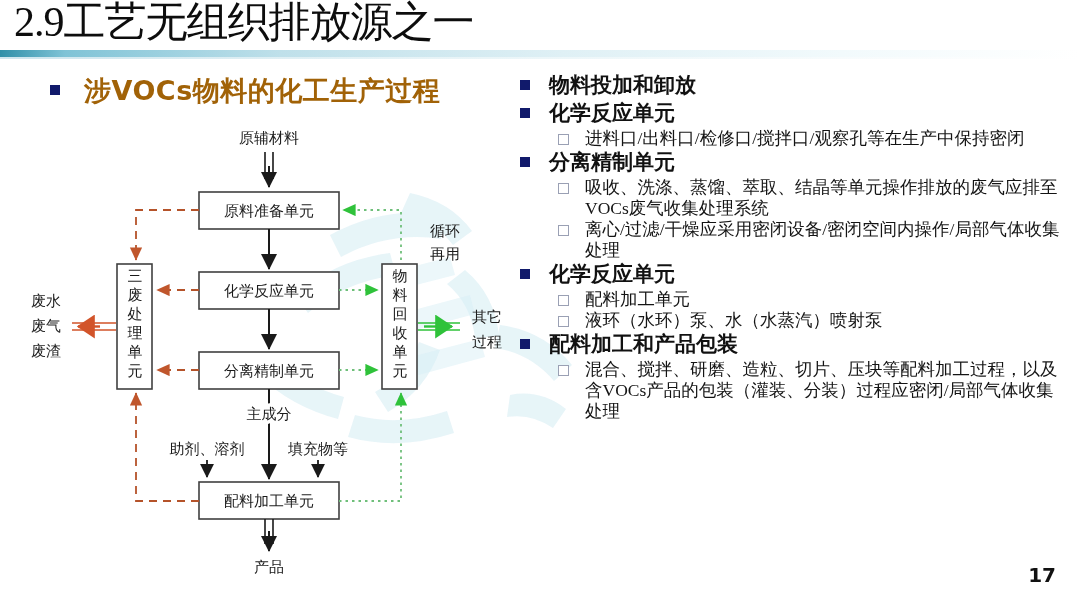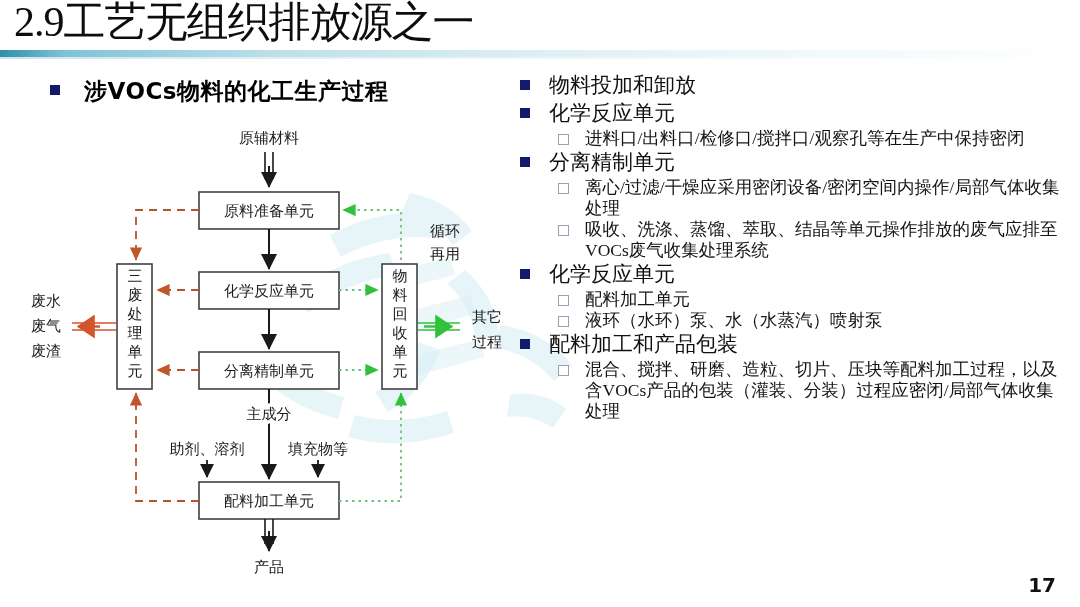--- a/index.html
+++ b/index.html
@@ -48,7 +48,7 @@
     position:absolute;left:50px;top:77px;display:flex;align-items:flex-start;gap:24px;
   }
   .left-head .txt{
-    font-size:23px;font-weight:bold;color:#000000;letter-spacing:.5px;line-height:28px;
+    font-size:27px;font-weight:bold;color:#a16207;letter-spacing:.5px;line-height:28px;
     font-family:"DejaVu Sans","Liberation Sans",sans-serif;
     text-align:center;
   }

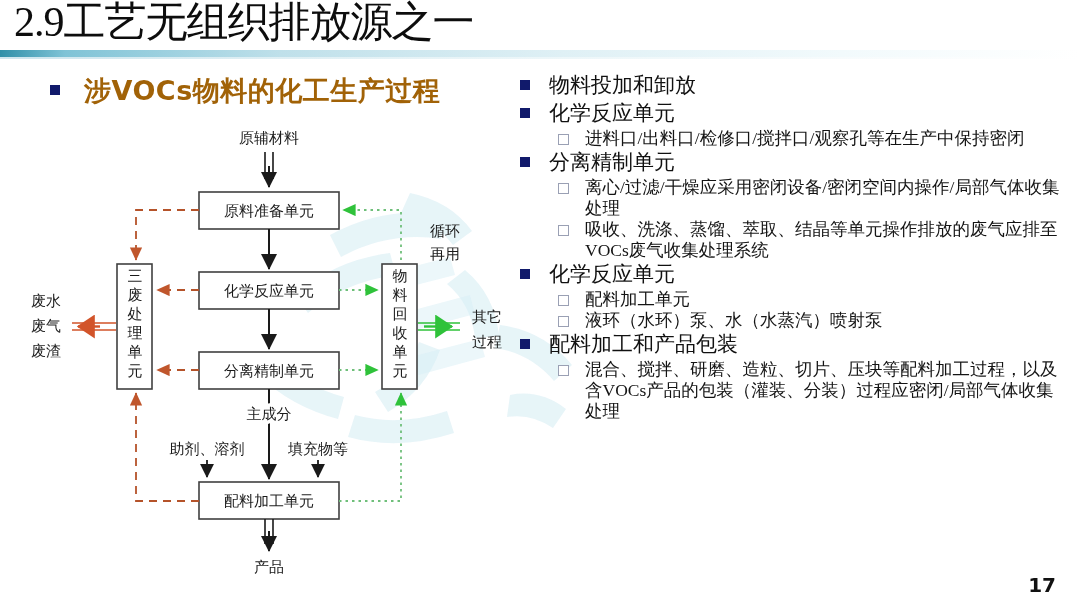--- a/index.html
+++ b/index.html
@@ -75,7 +75,7 @@
   }
   .r-item{display:flex;align-items:flex-start;gap:19px;margin-bottom:1px;}
   .r-item .l1{
-    font-size:21px;font-weight:normal;color:#111;line-height:27px;
+    font-size:21px;font-weight:bold;color:#111;line-height:27px;
     font-family:"DejaVu Sans","Liberation Sans",sans-serif;letter-spacing:0px;
   }
   .r-sub{display:flex;align-items:flex-start;gap:16px;margin-left:38px;margin-bottom:0px;}

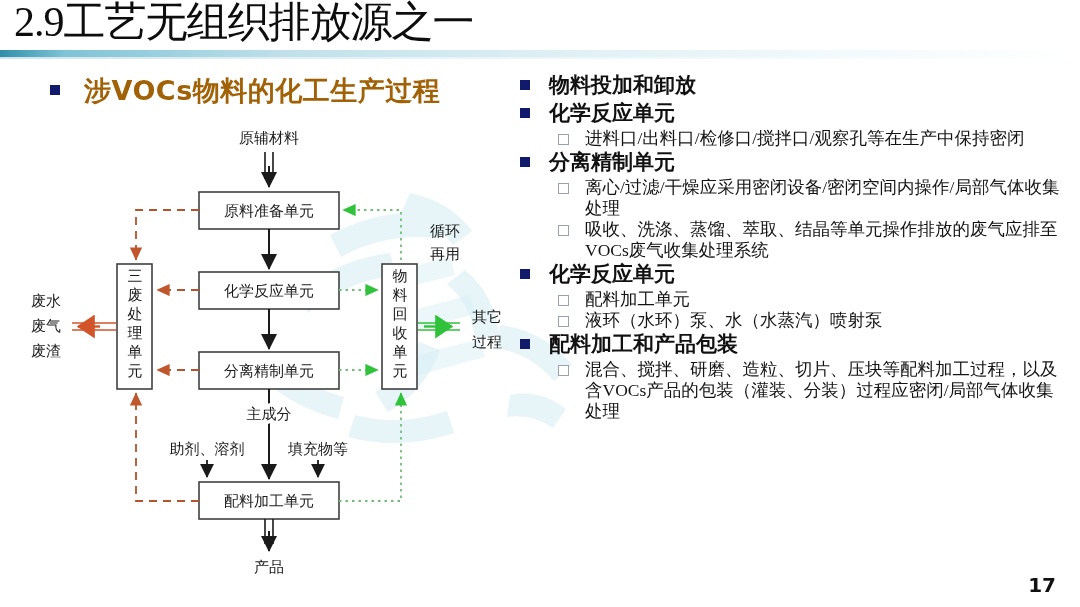--- a/index.html
+++ b/index.html
@@ -243,11 +243,11 @@
     </div>
     <div class="r-sub">
       <span class="hsq"></span>
+      <span class="l2">吸收、洗涤、蒸馏、萃取、结晶等单元操作排放的废气应排至VOCs废气收集处理系统</span>
+    </div>
+    <div class="r-sub">
+      <span class="hsq"></span>
       <span class="l2">离心/过滤/干燥应采用密闭设备/密闭空间内操作/局部气体收集处理</span>
-    </div>
-    <div class="r-sub">
-      <span class="hsq"></span>
-      <span class="l2">吸收、洗涤、蒸馏、萃取、结晶等单元操作排放的废气应排至VOCs废气收集处理系统</span>
     </div>
 
     <div class="r-item">

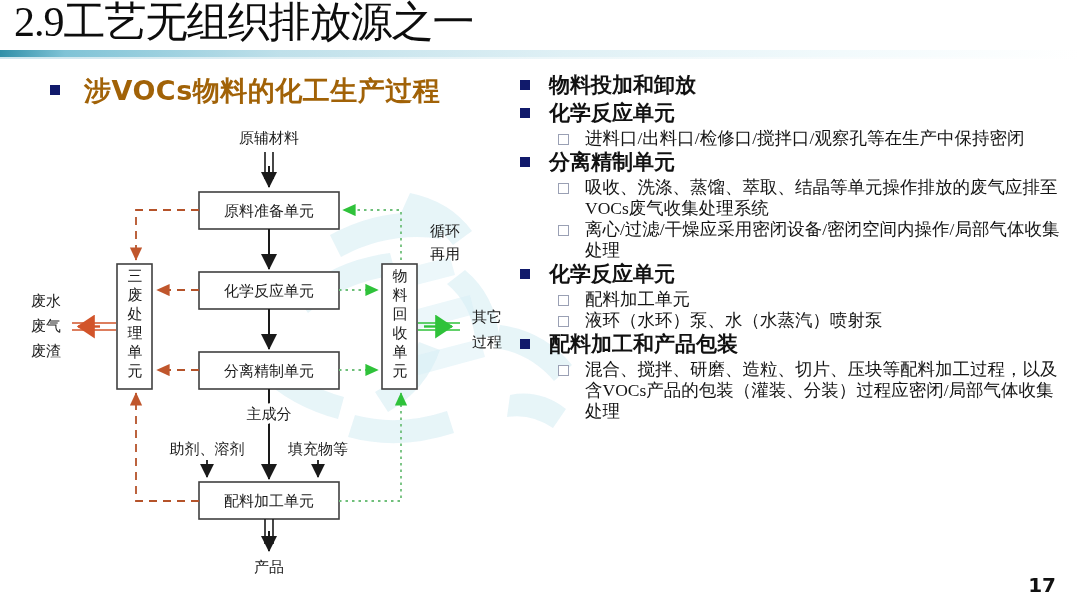--- a/index.html
+++ b/index.html
@@ -86,7 +86,7 @@
 
   
   .pageno{
-    position:absolute;right:24px;bottom:10px;
+    position:absolute;right:24px;bottom:20px;
     font-size:20px;font-weight:bold;color:#111;
     font-family:"DejaVu Sans","Liberation Sans",sans-serif;
   }

